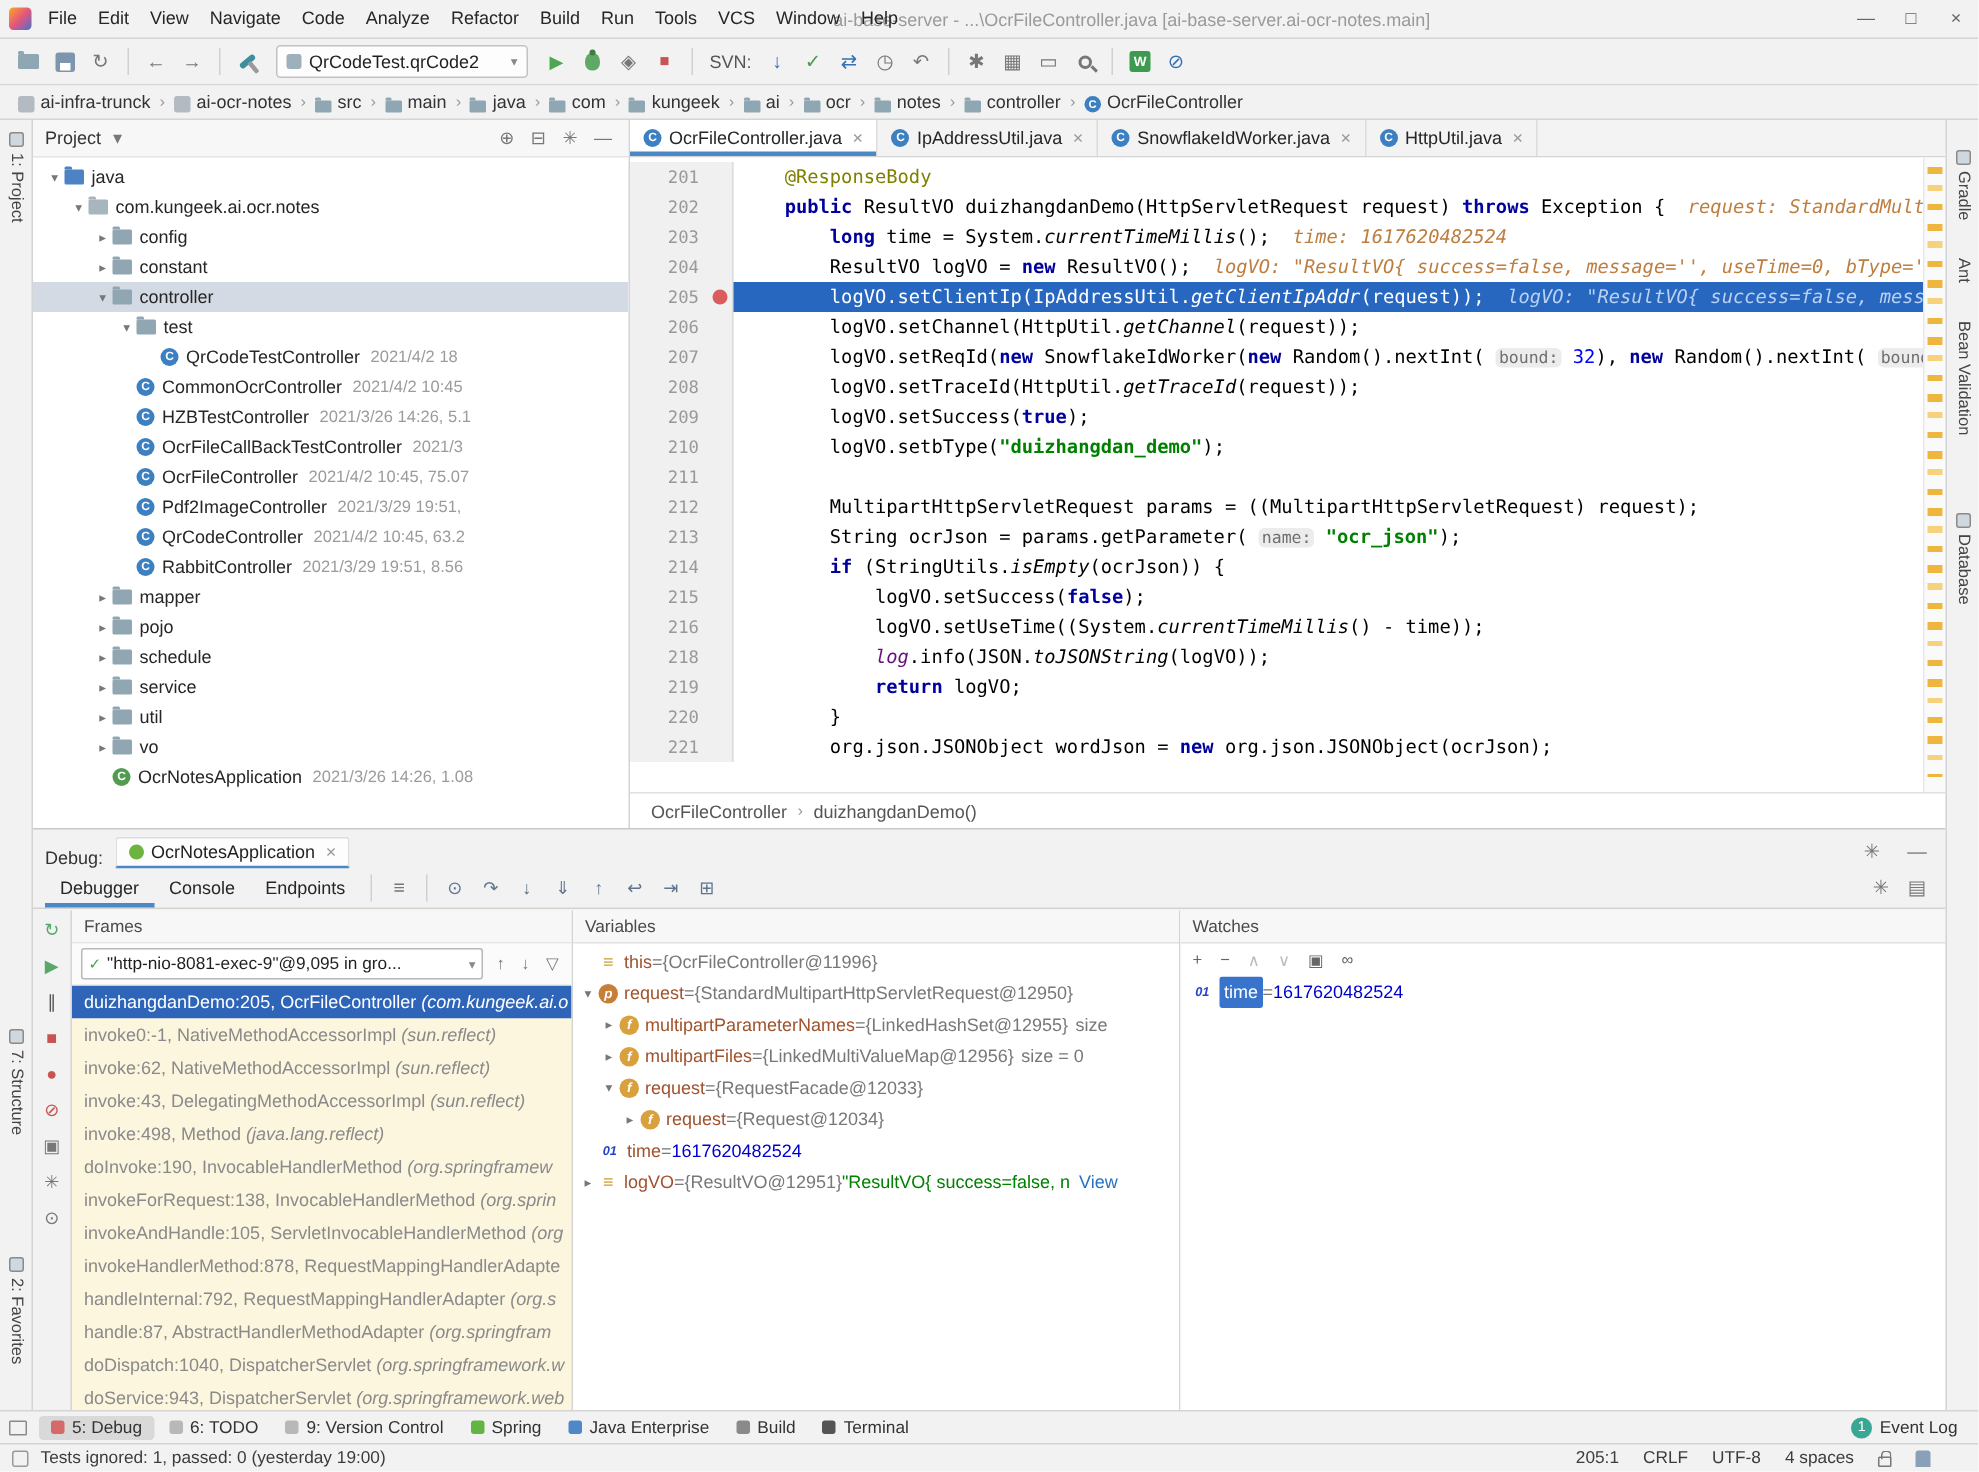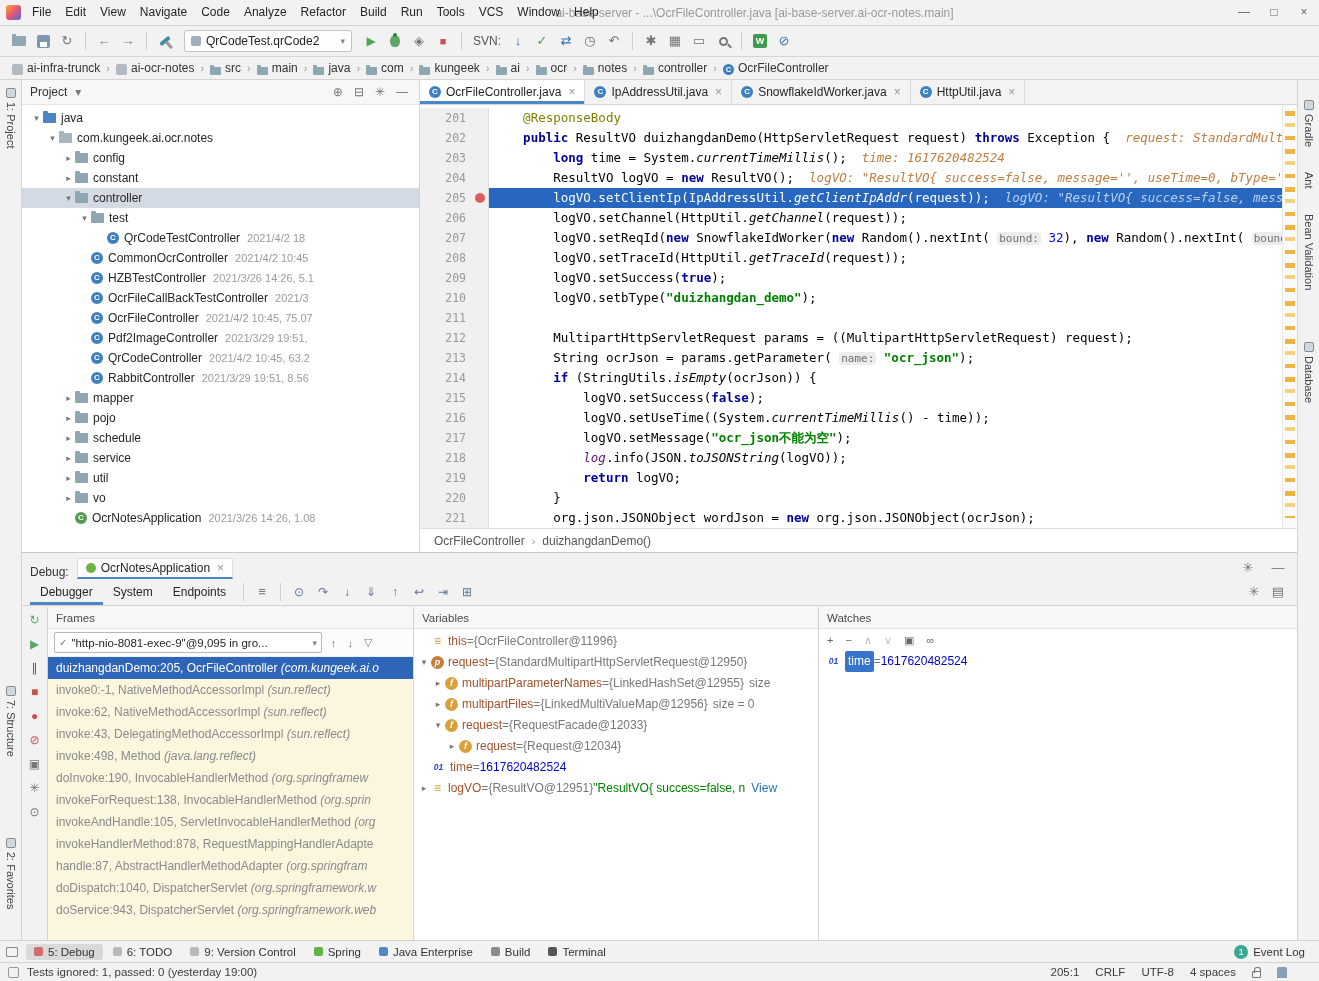--- a/index.html
+++ b/index.html
@@ -562,11 +562,6 @@
             <span class="ln">216</span>
             <span class="gicon"></span>
             <span class="code"><span class="sg-p">            logVO.setUseTime((System.</span><span class="sg-i">currentTimeMillis</span><span class="sg-p">() - time));</span></span>
-          </div>
-          <div class="cl">
-            <span class="ln">217</span>
-            <span class="gicon"></span>
-            <span class="code"><span class="sg-p">            logVO.setMessage(</span><span class="sg-s">"ocr_json不能为空"</span><span class="sg-p">);</span></span>
           </div>
           <div class="cl">
             <span class="ln">218</span>

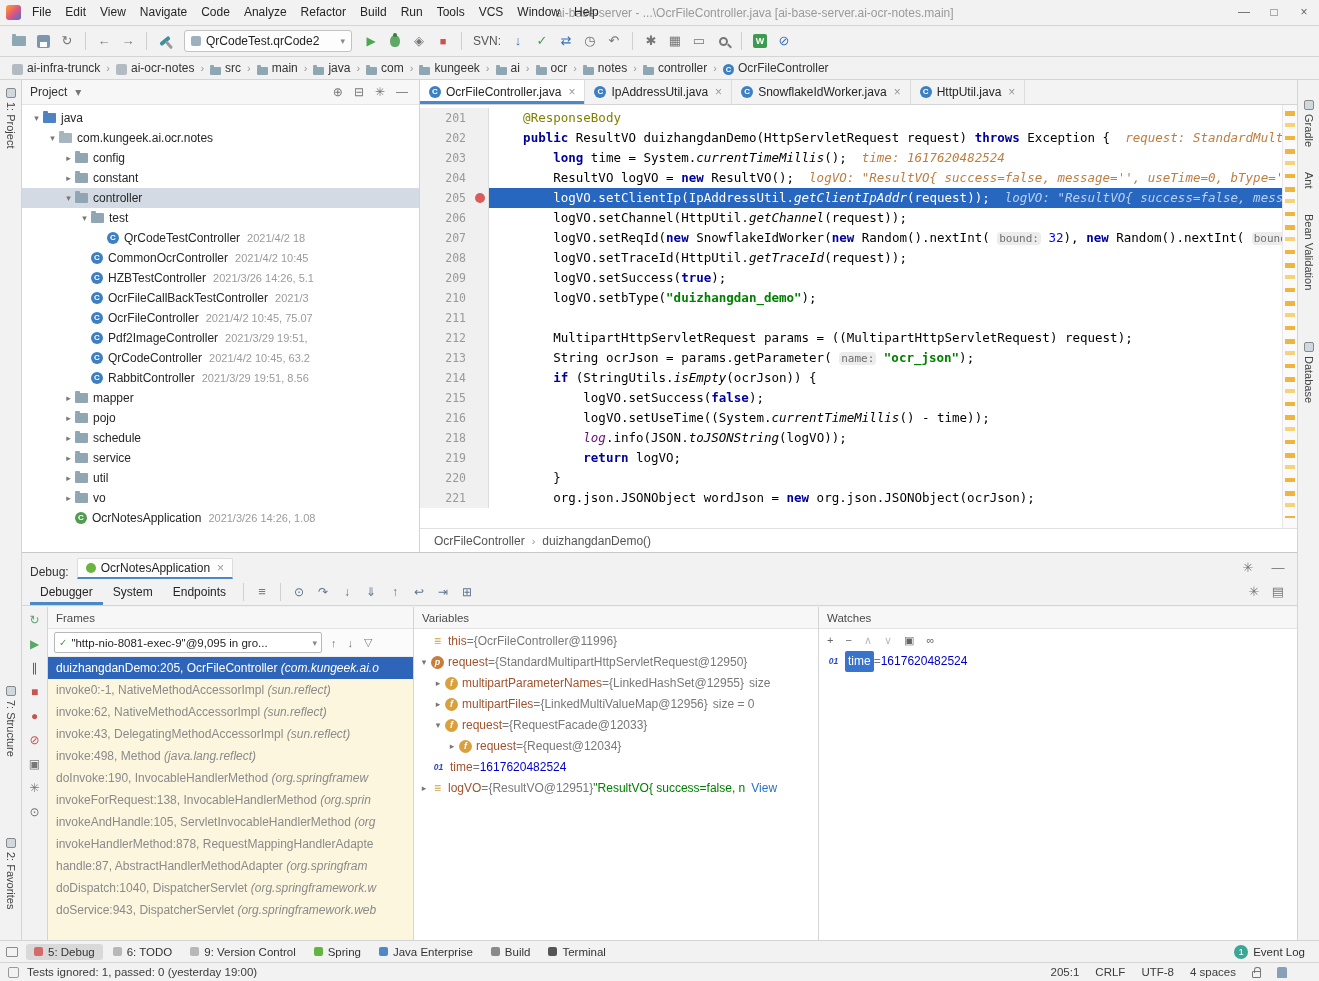--- a/index.html
+++ b/index.html
@@ -608,7 +608,7 @@
     <div class="dtoolbar">
       <div class="dtabs" style="display:flex">
           <span class="dtab active">Debugger</span>
-          <span class="dtab">System</span>
+          <span class="dtab">Console</span>
           <span class="dtab">Endpoints</span>
         </div>
       <span class="tsep"></span>

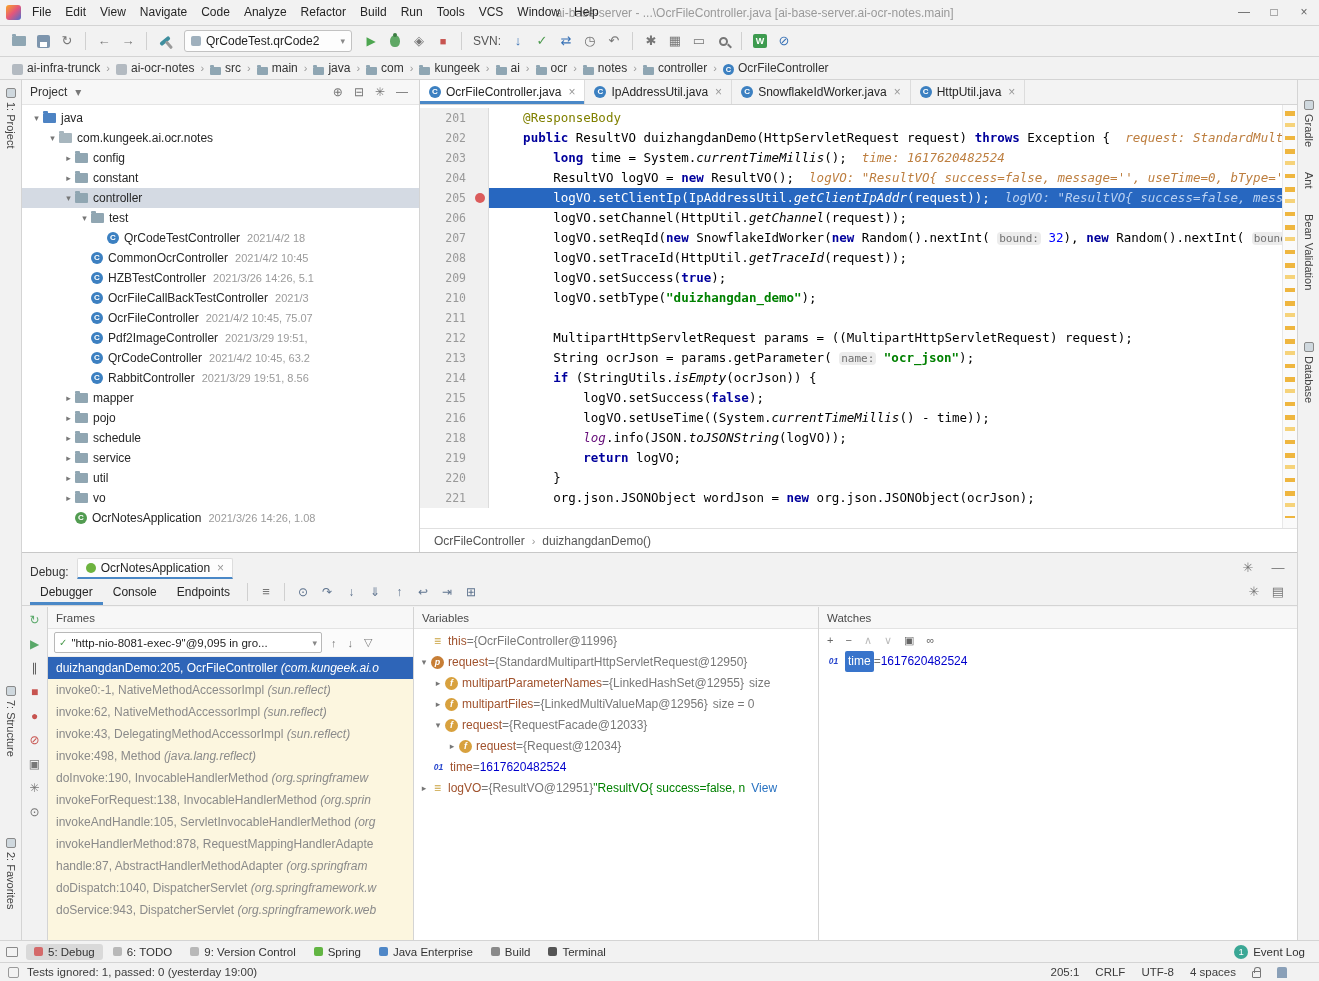--- a/index.html
+++ b/index.html
@@ -111,7 +111,7 @@
 .dlicon{font-size:12px;line-height:16px}
 .dlicon.green{color:#59A869}.dlicon.red{color:#C75450}.dlicon.gray{color:#777}.dlicon.dark{color:#555}
 .ptitle{height:22px;line-height:22px;padding-left:8px;font-size:11.5px;color:#4a4a4a;background:#f7f7f7;border-bottom:1px solid #e3e3e3;flex:none}
-.frames{width:366px;border-right:1px solid #d4d4d4;display:flex;flex-direction:column;background:#fcf6df}
+.frames{width:334px;border-right:1px solid #d4d4d4;display:flex;flex-direction:column;background:#fcf6df}
 .threadrow{height:28px;display:flex;align-items:center;gap:7px;padding:0 6px;background:#fbfbfb;border-bottom:1px solid #eee;flex:none}
 .combo2{width:268px;height:21px;border:1px solid #b8b8b8;border-radius:2px;background:#fff;display:flex;align-items:center;padding:0 4px;gap:4px;font-size:11.5px;overflow:hidden;white-space:nowrap}
 .th-ic{color:#4b9a4d;font-size:10px}

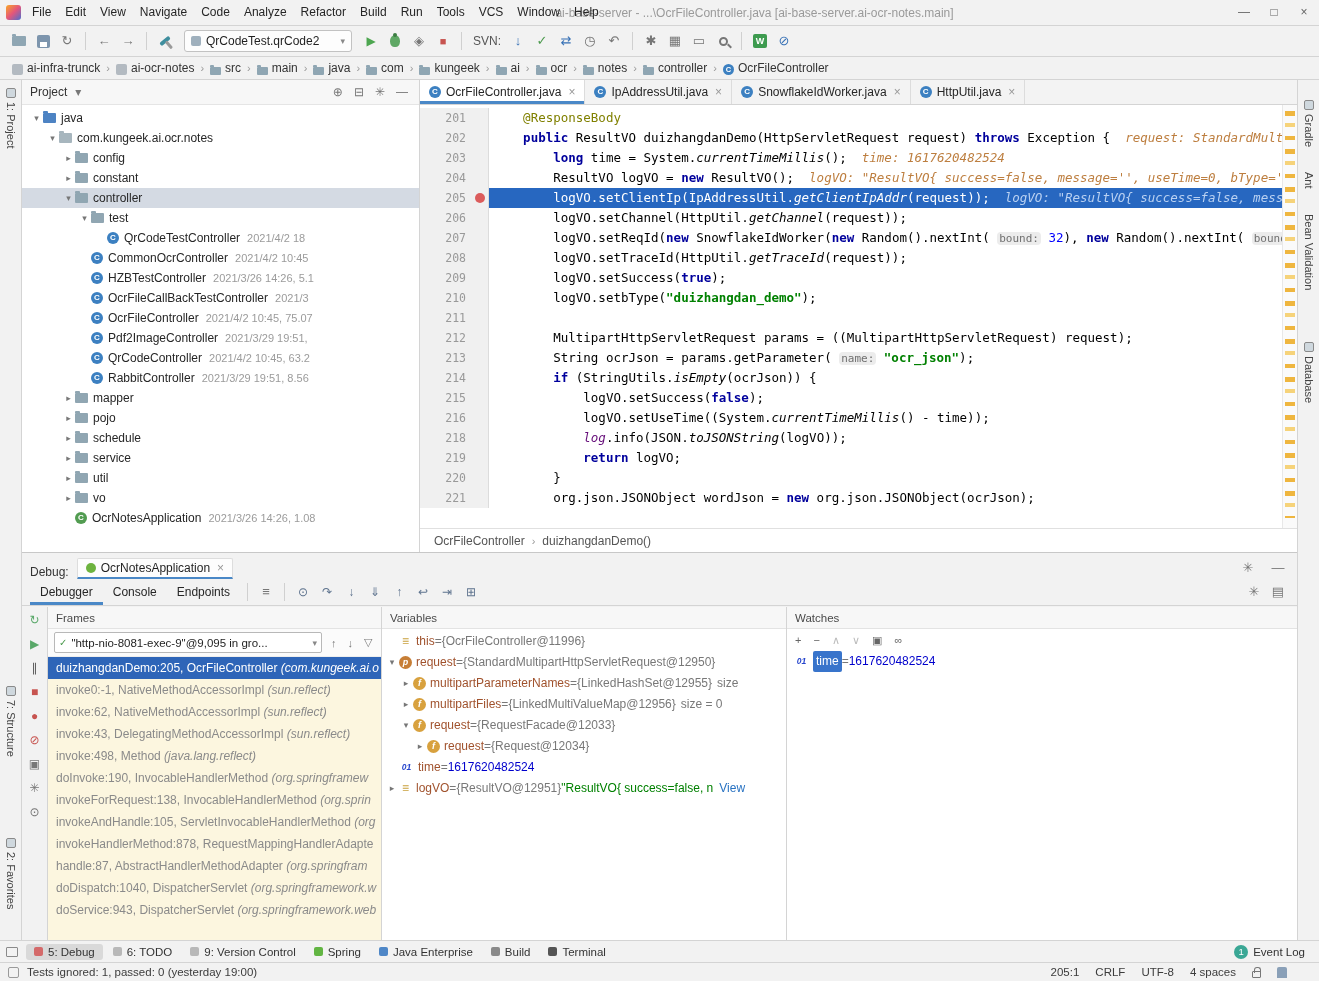--- a/index.html
+++ b/index.html
@@ -662,6 +662,7 @@
             <div class="frow"><span>invokeForRequest:138, InvocableHandlerMethod </span><span class="fpkg">(org.sprin</span></div>
             <div class="frow"><span>invokeAndHandle:105, ServletInvocableHandlerMethod </span><span class="fpkg">(org</span></div>
             <div class="frow"><span>invokeHandlerMethod:878, RequestMappingHandlerAdapte </span></div>
+            <div class="frow"><span>handleInternal:792, RequestMappingHandlerAdapter </span><span class="fpkg">(org.s</span></div>
             <div class="frow"><span>handle:87, AbstractHandlerMethodAdapter </span><span class="fpkg">(org.springfram</span></div>
             <div class="frow"><span>doDispatch:1040, DispatcherServlet </span><span class="fpkg">(org.springframework.w</span></div>
             <div class="frow"><span>doService:943, DispatcherServlet </span><span class="fpkg">(org.springframework.web</span></div>

